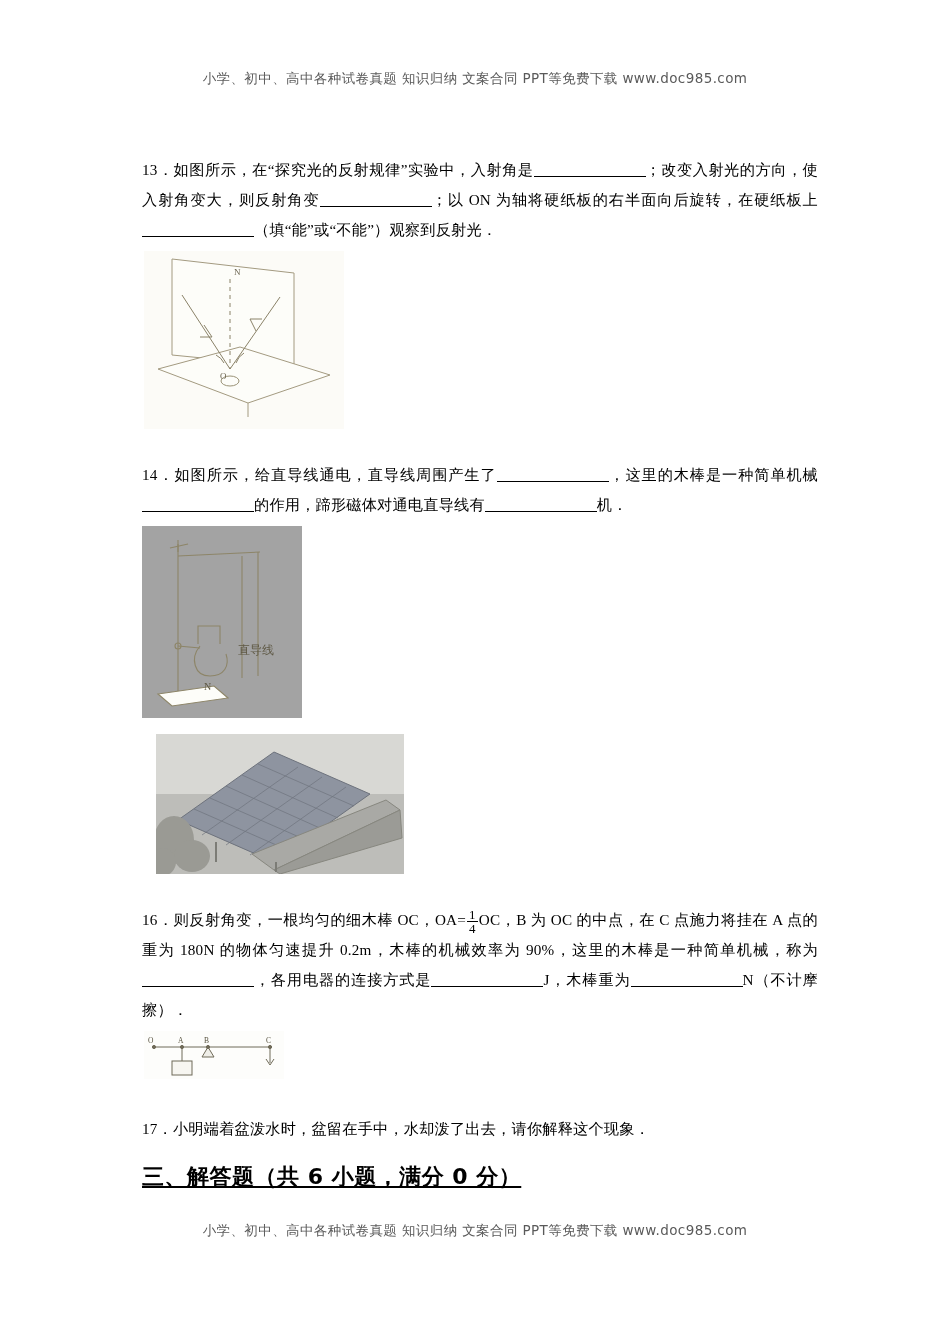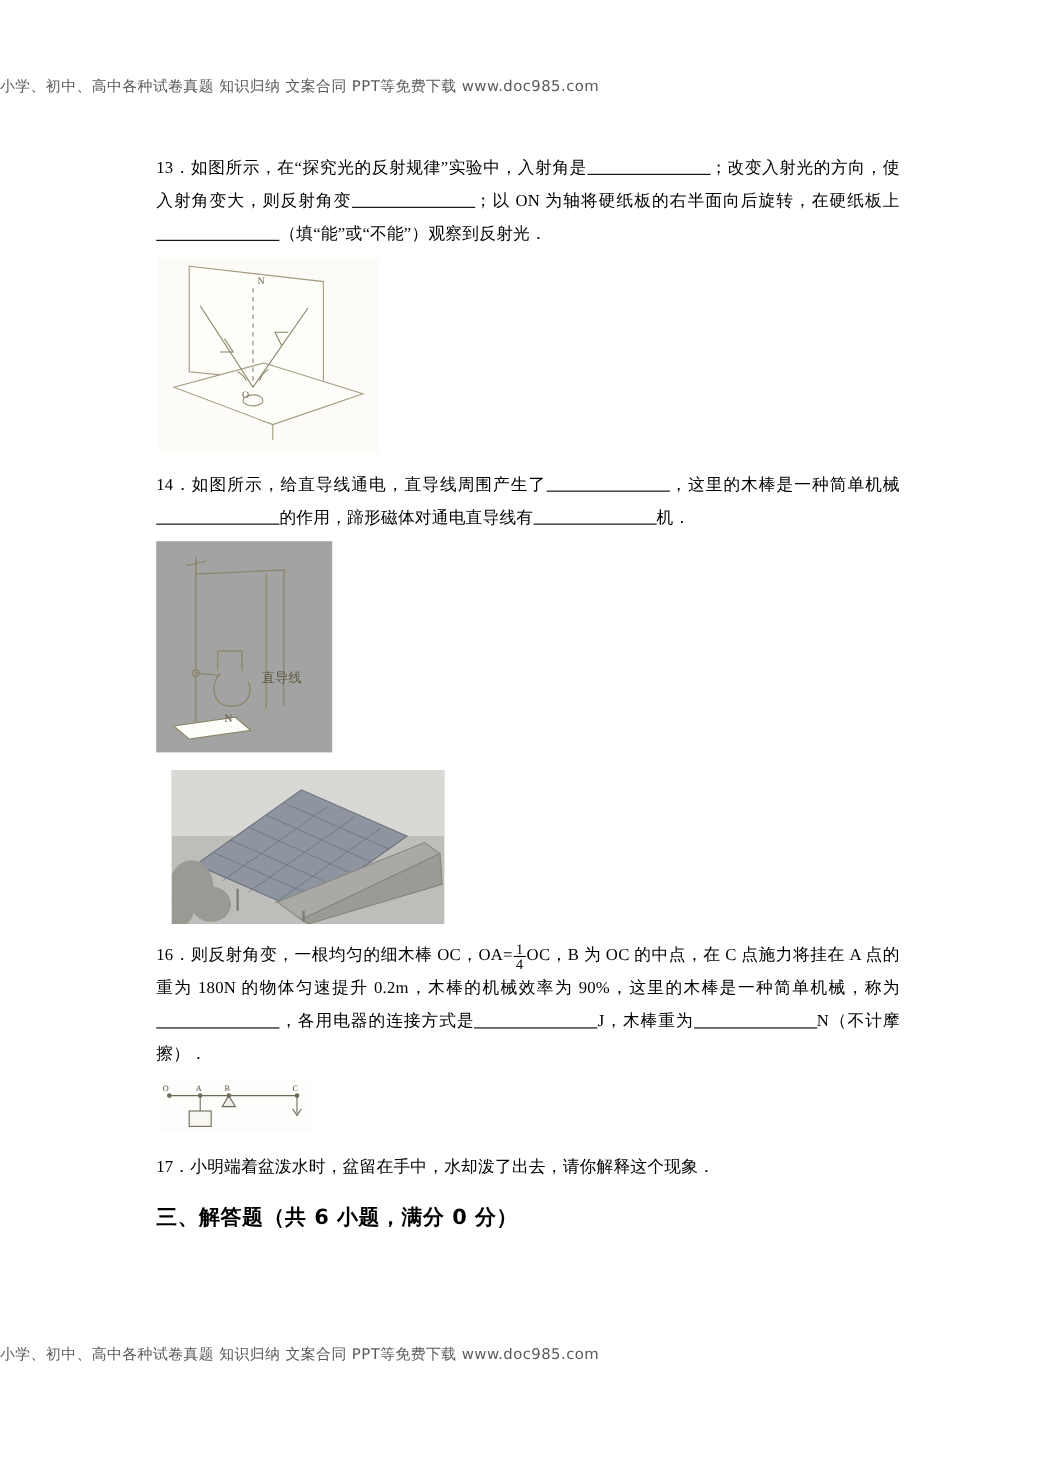--- a/index.html
+++ b/index.html
@@ -25,7 +25,7 @@
     position: absolute;
     left: 0;
     width: 950px;
-    text-align: left;
+    text-align: center;
     font-family: "DejaVu Sans", sans-serif;
     font-size: 13.5px;
     color: #5a5a5a;

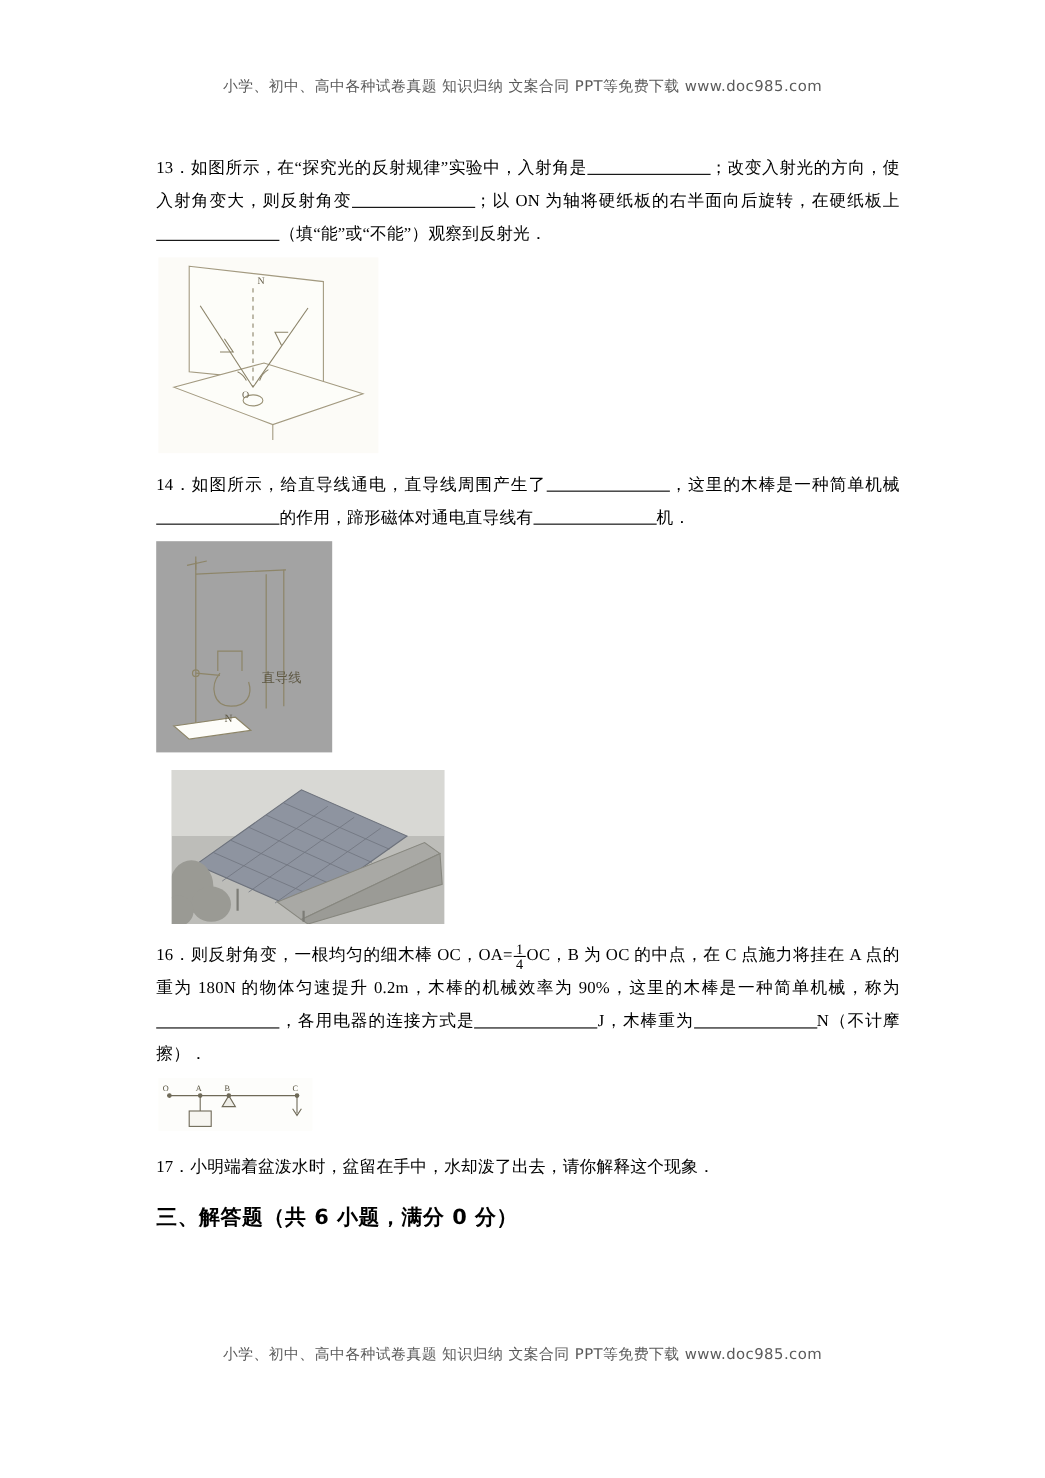--- a/index.html
+++ b/index.html
@@ -49,6 +49,7 @@
     text-align: justify;
     color: #000;
     letter-spacing: 0.2px;
+    margin-top: 17px;
   }
   .blank {
     display: inline-block;

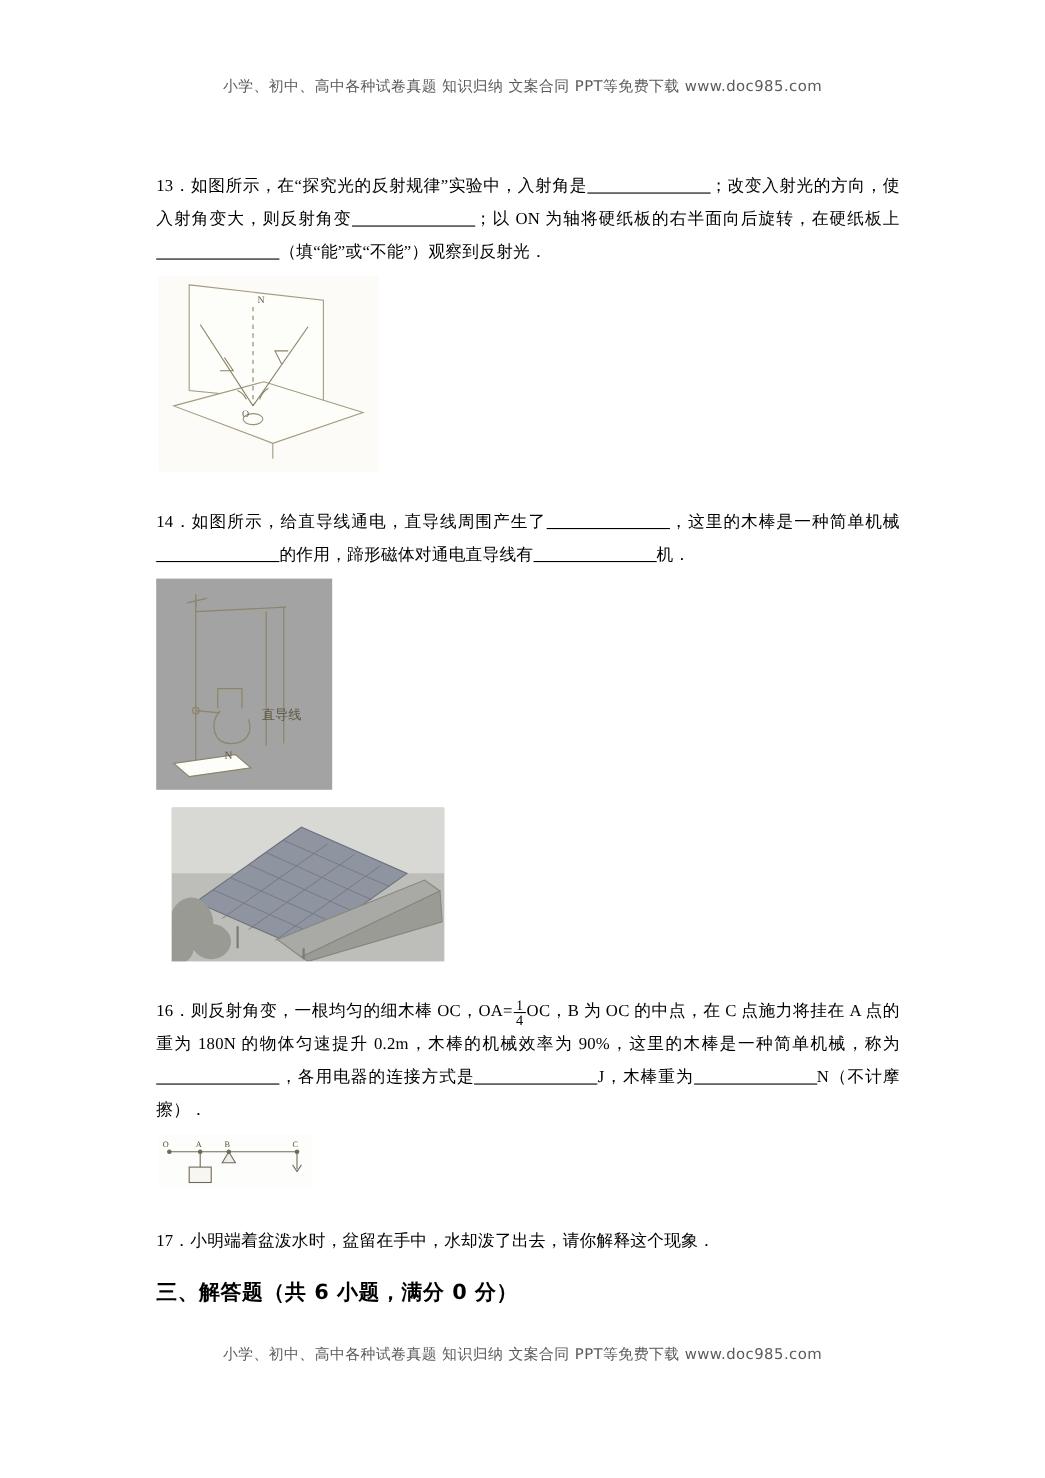--- a/index.html
+++ b/index.html
@@ -101,9 +101,10 @@
   .section-title {
     font-family: "DejaVu Sans", sans-serif;
     font-weight: bold;
-    font-size: 19px;
+    font-size: 22px;
     letter-spacing: 0.5px;
     margin-top: 18px;
+    text-decoration: underline;
   }
 
   .frac {

